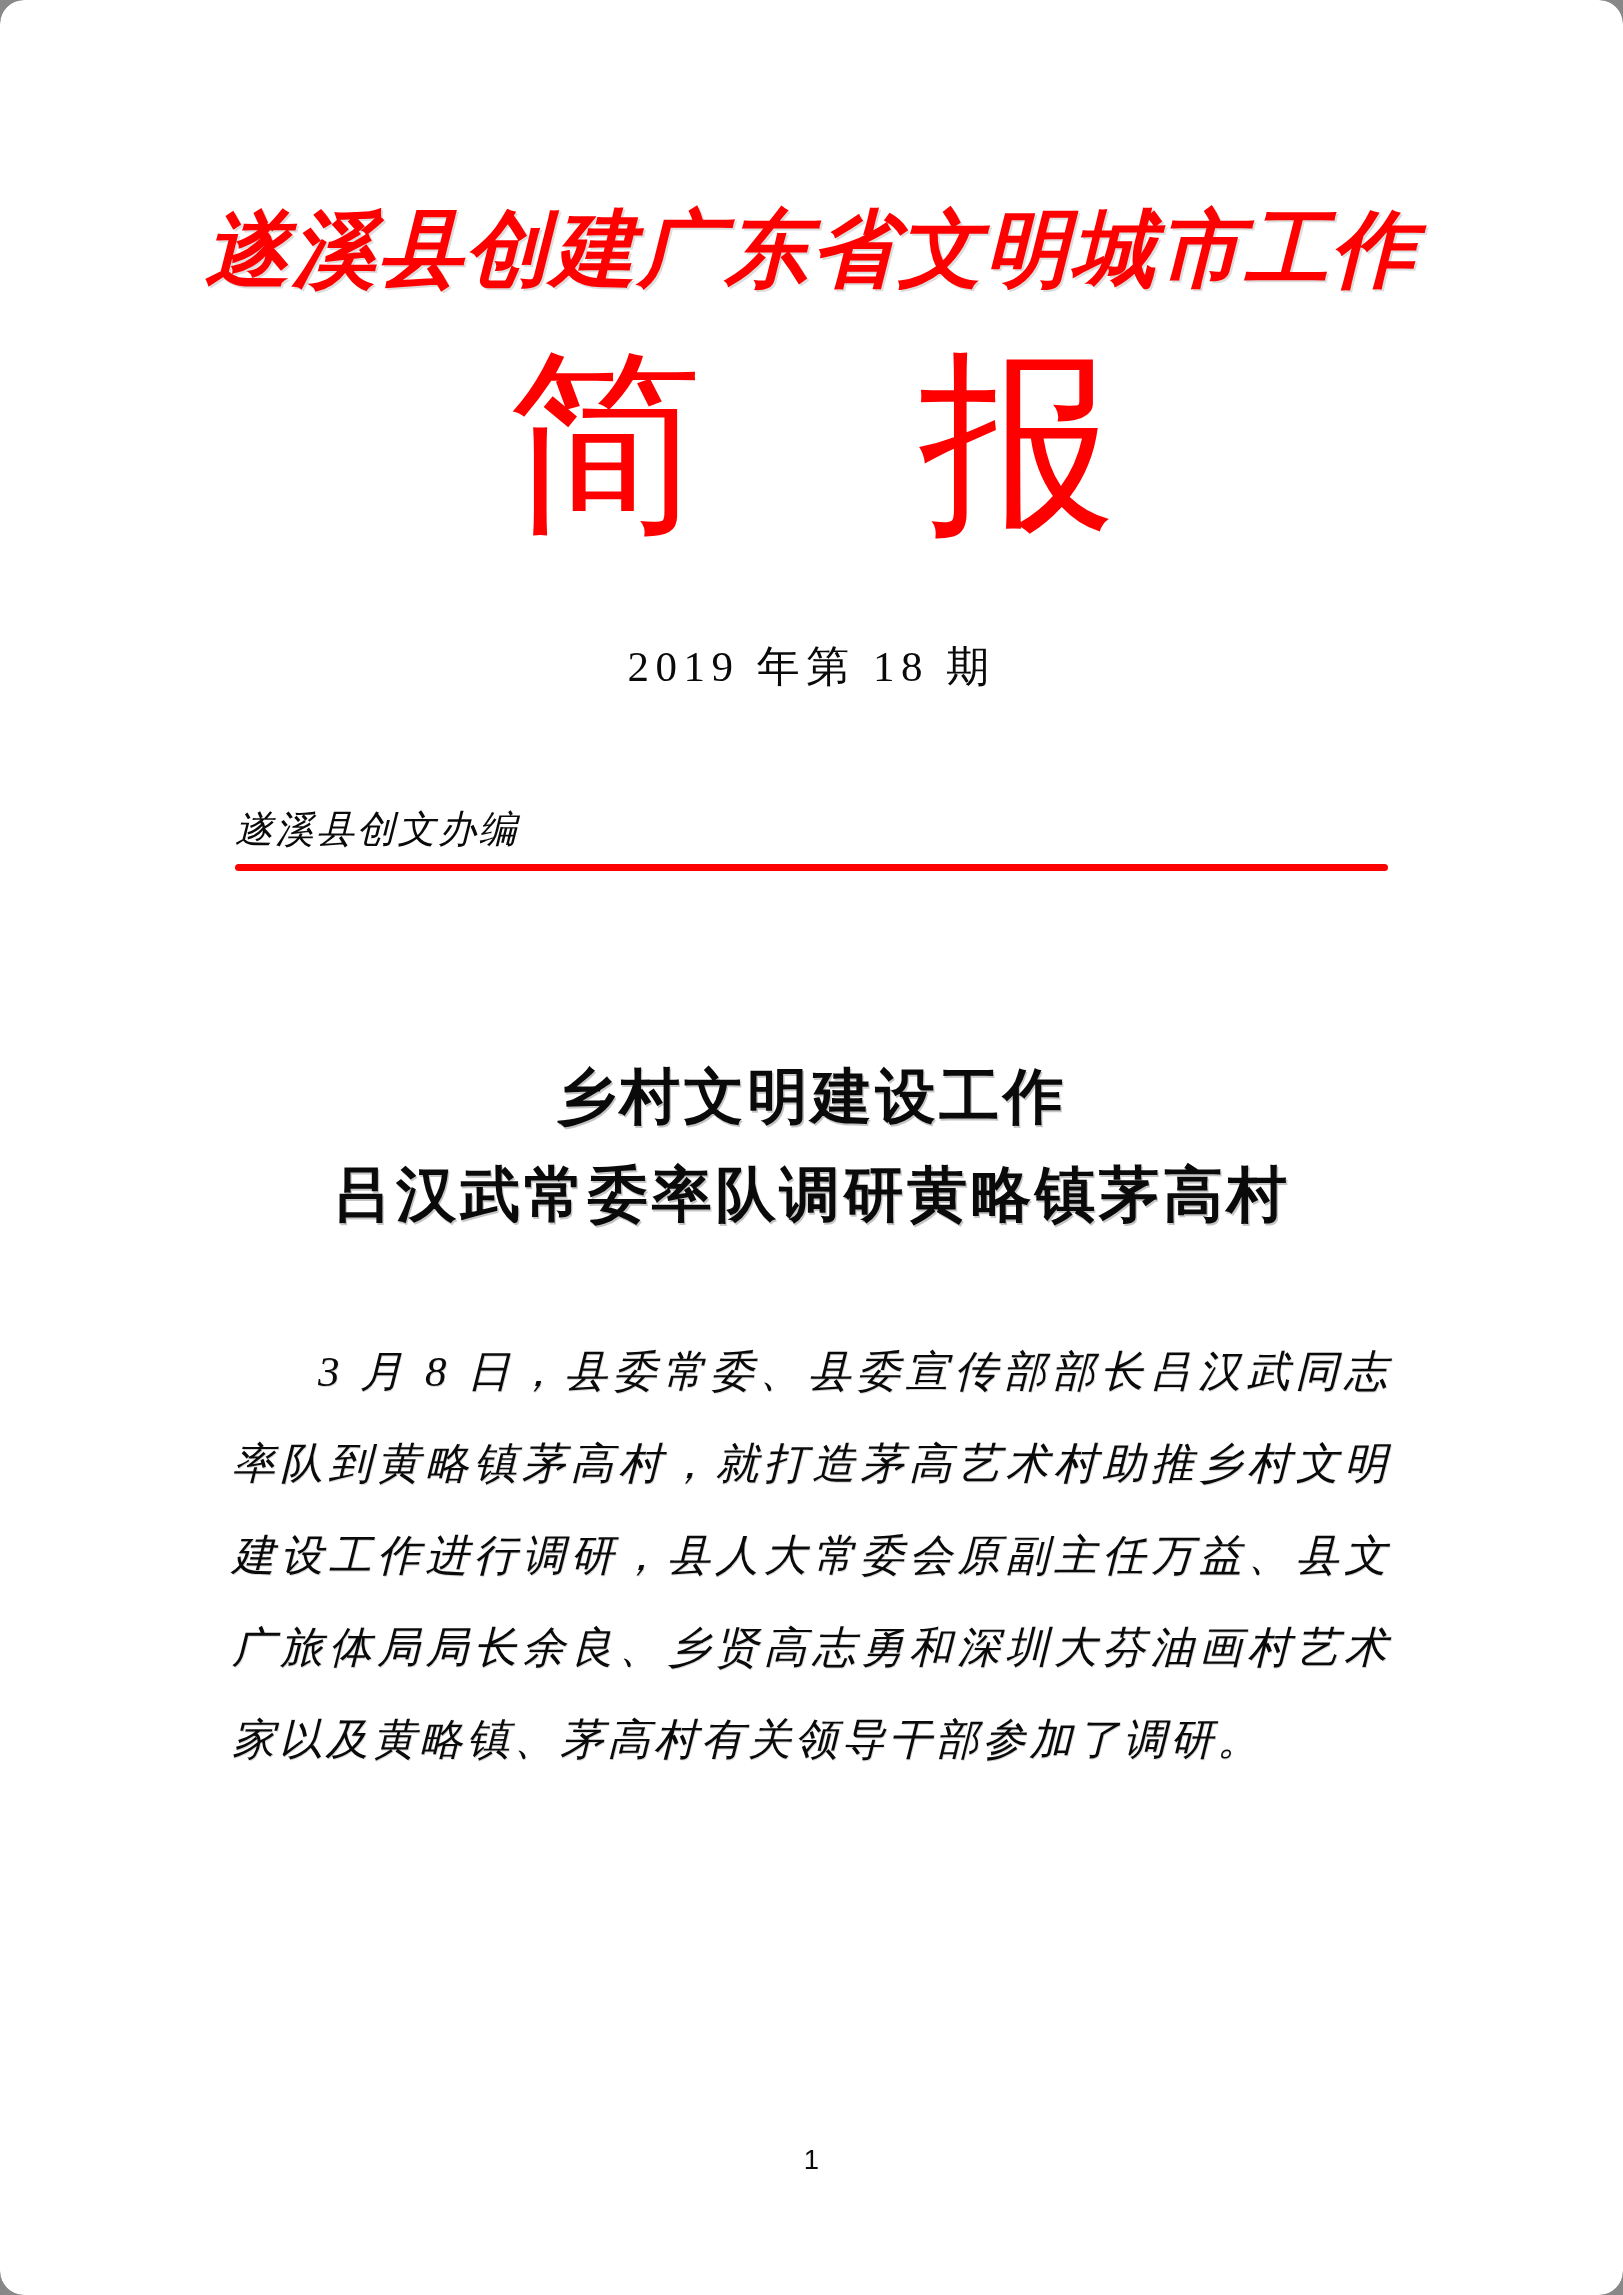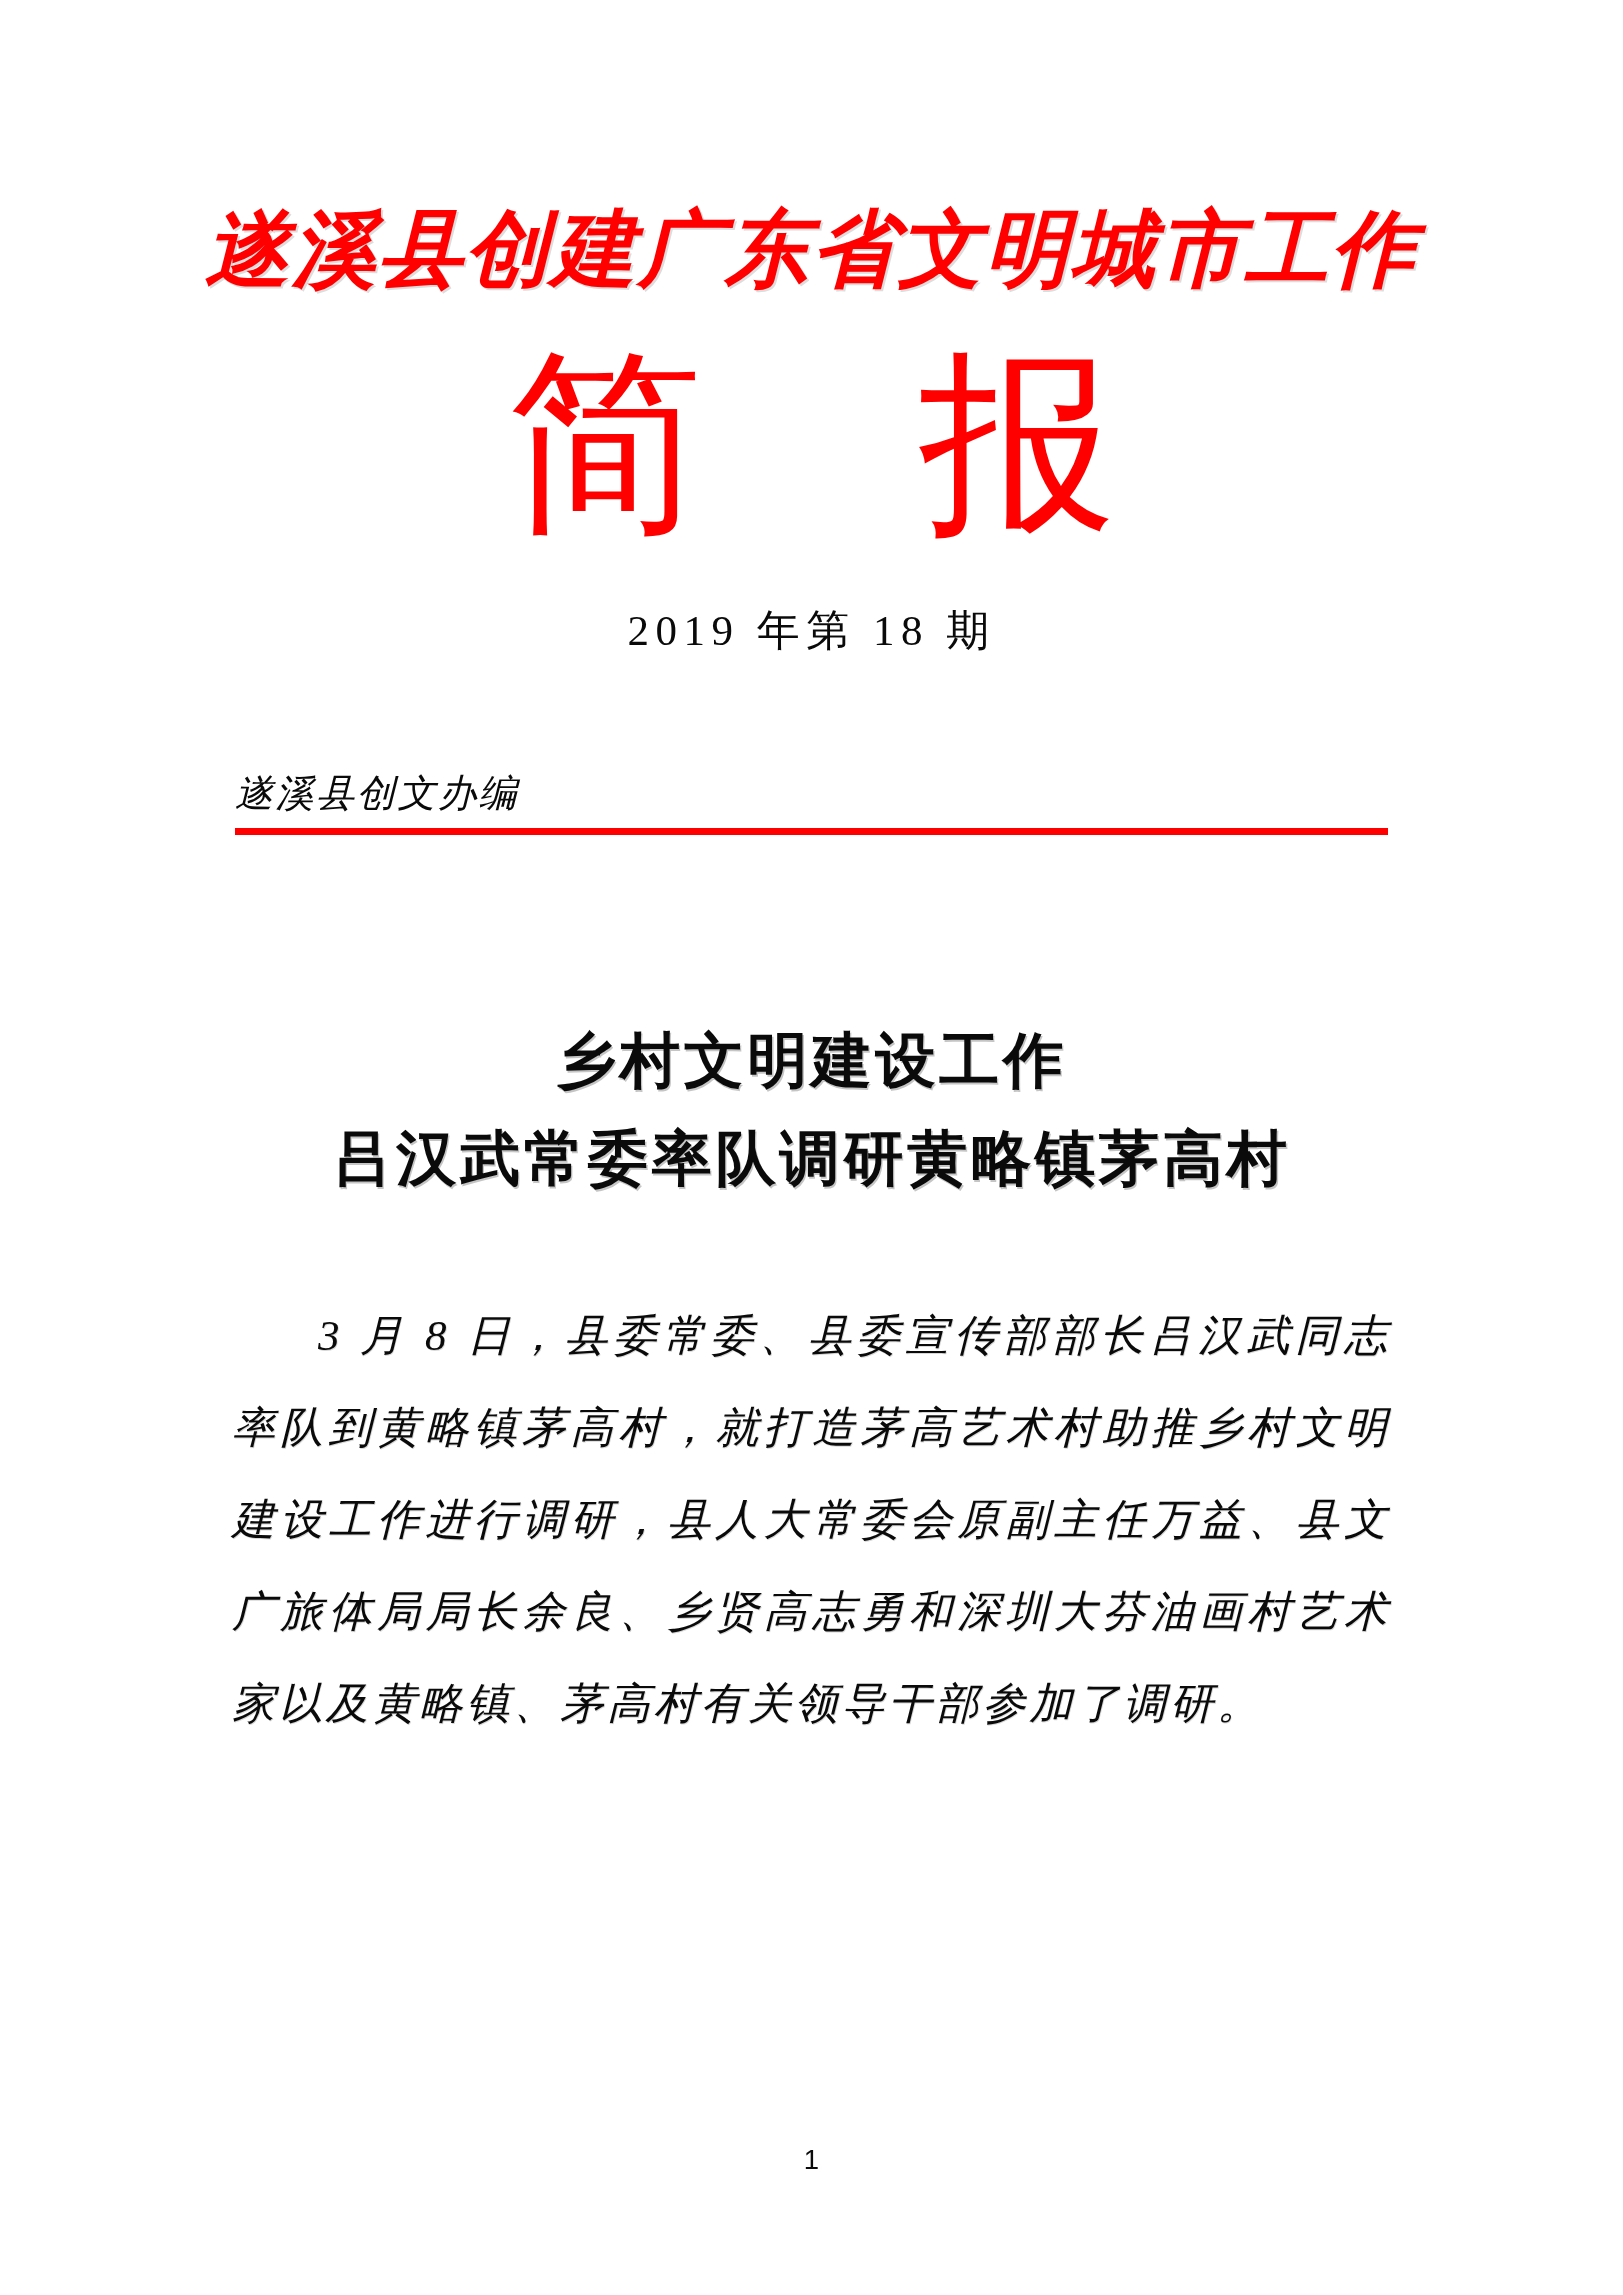--- a/index.html
+++ b/index.html
@@ -6,7 +6,7 @@
     --accent: #ff0000;
     --ink: #0a0a0a;
   }
-  * { margin: 0; padding: 0; box-sizing: border-box; }
+  * { margin: 0; padding: 0; box-sizing: border-box; border-radius: 24px; }
   html, body { background: #888; }
   .page {
     position: relative;

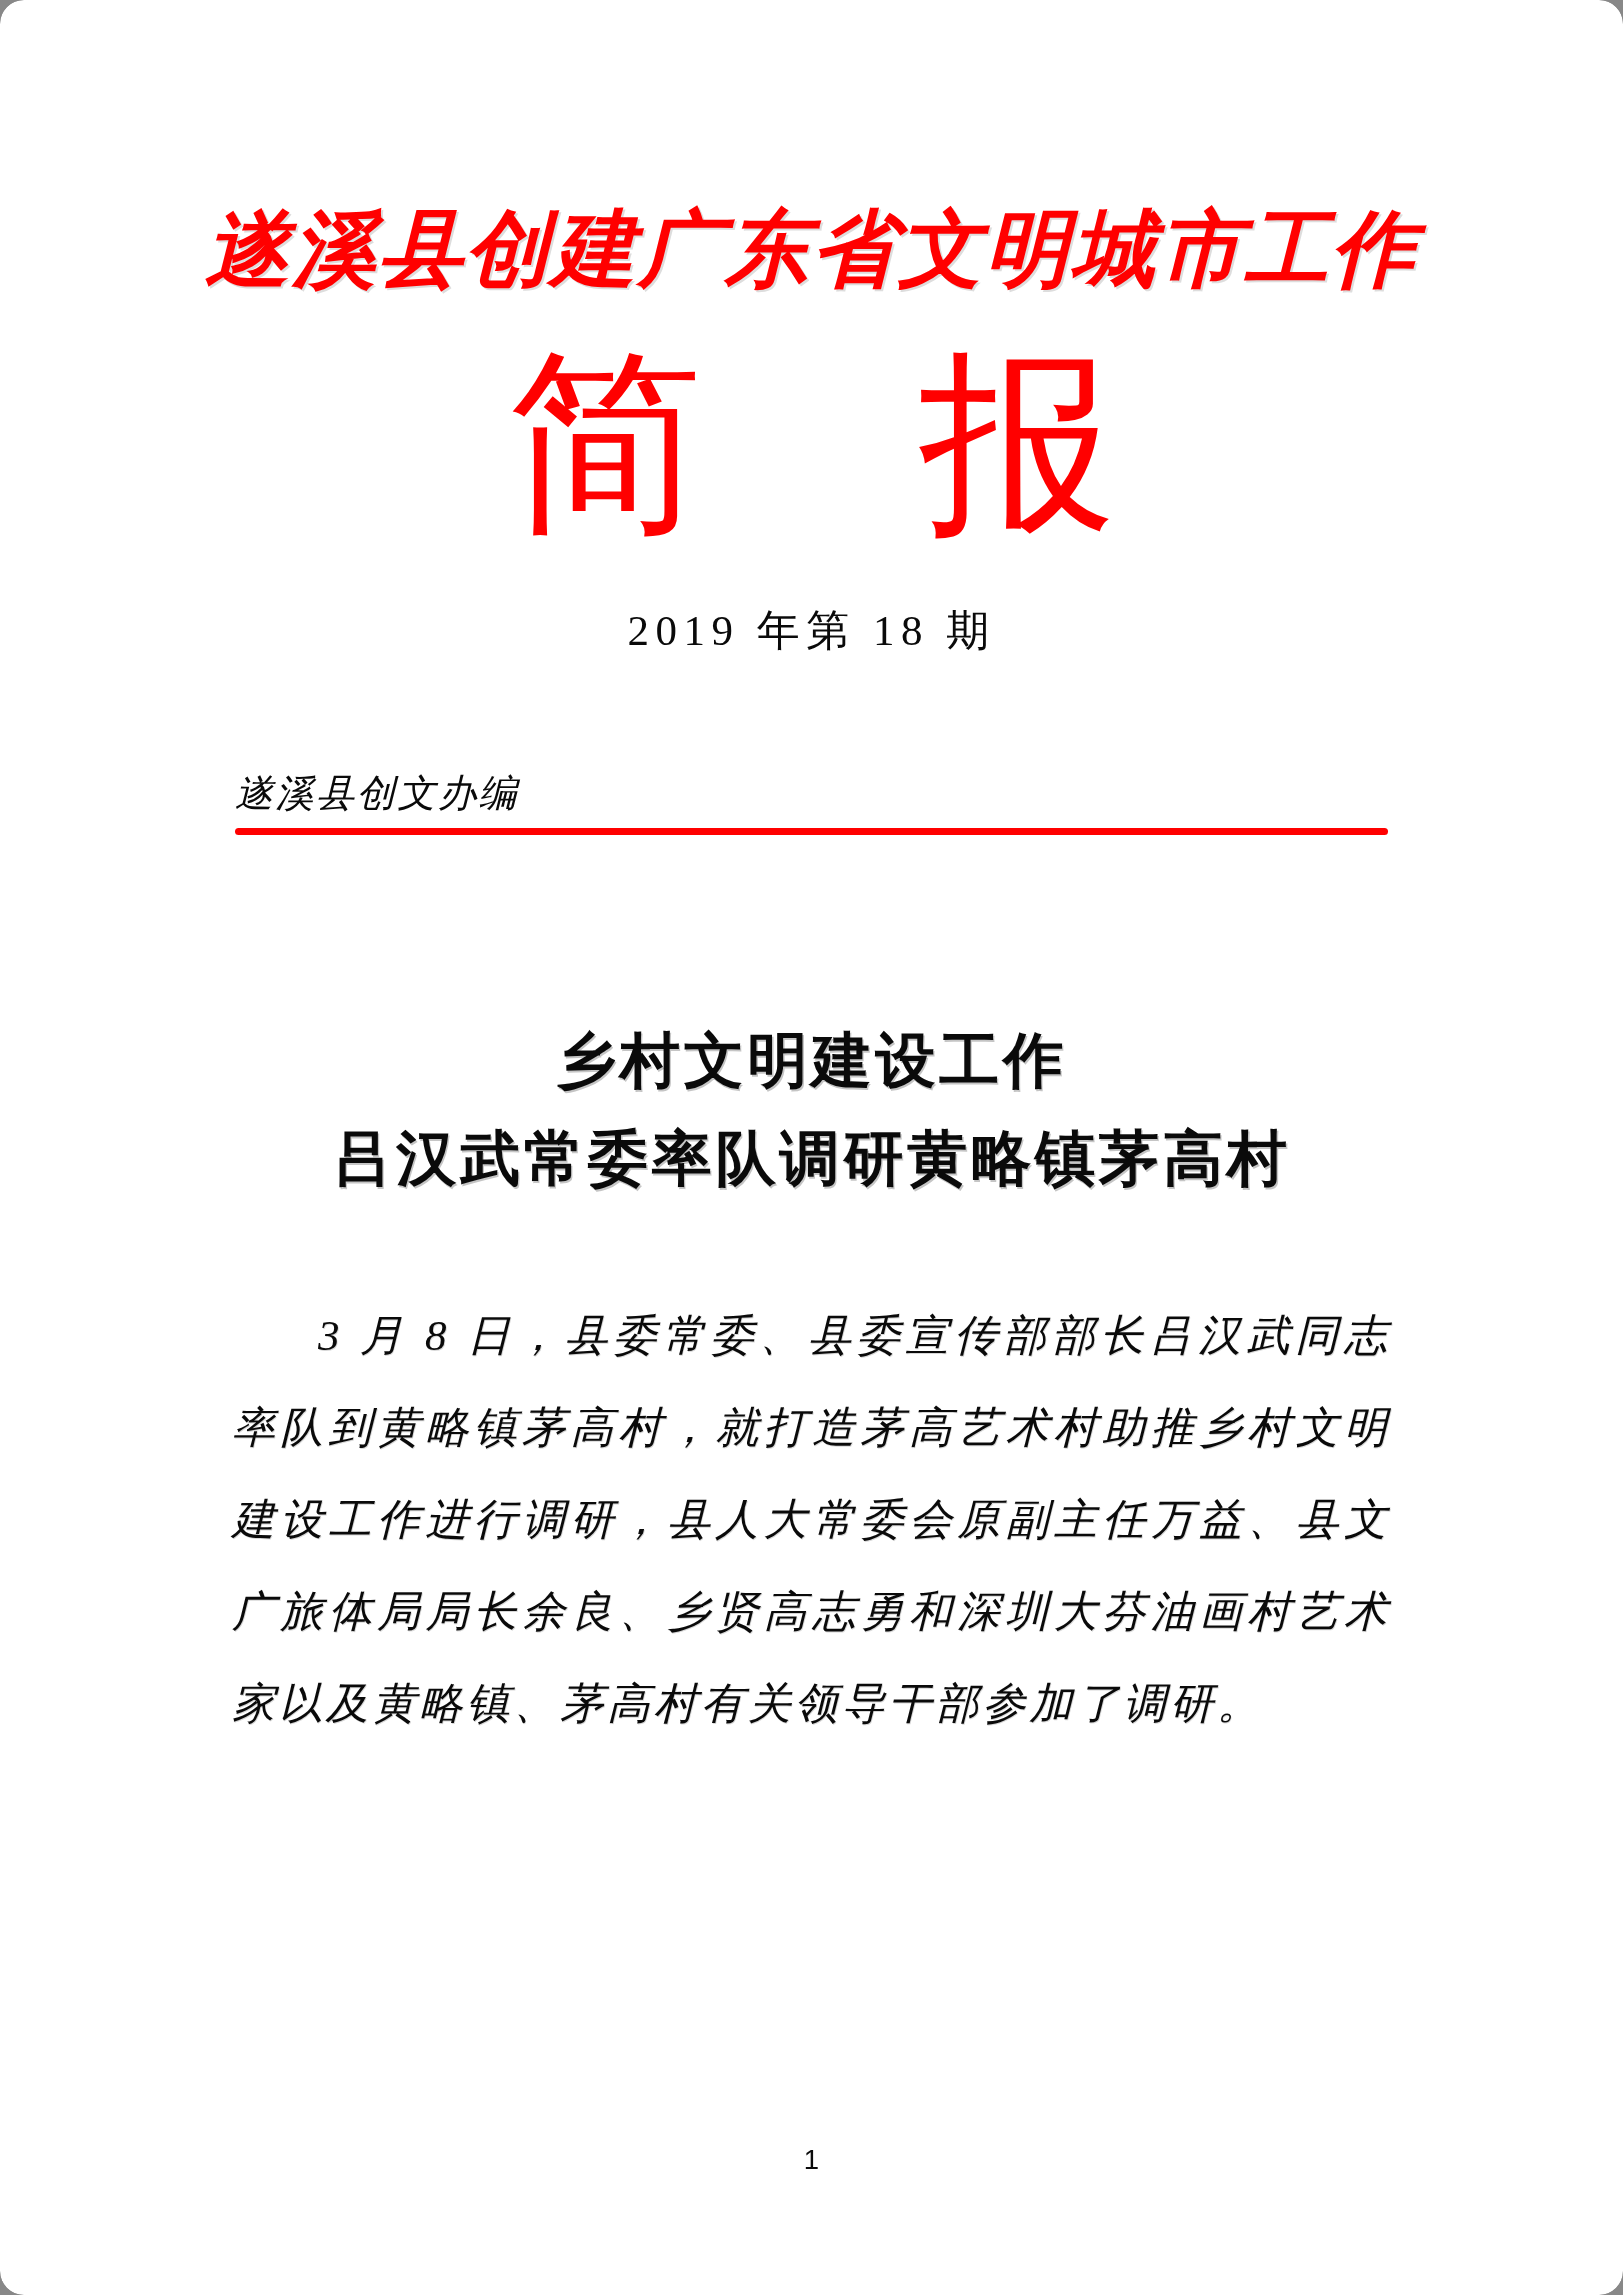--- a/index.html
+++ b/index.html
@@ -42,7 +42,7 @@
     font-weight: 400;
   }
   .issue-line {
-    margin-top: 56px;
+    margin-top: 92px;
     text-align: center;
     font-size: 43px;
     letter-spacing: 6.5px;

